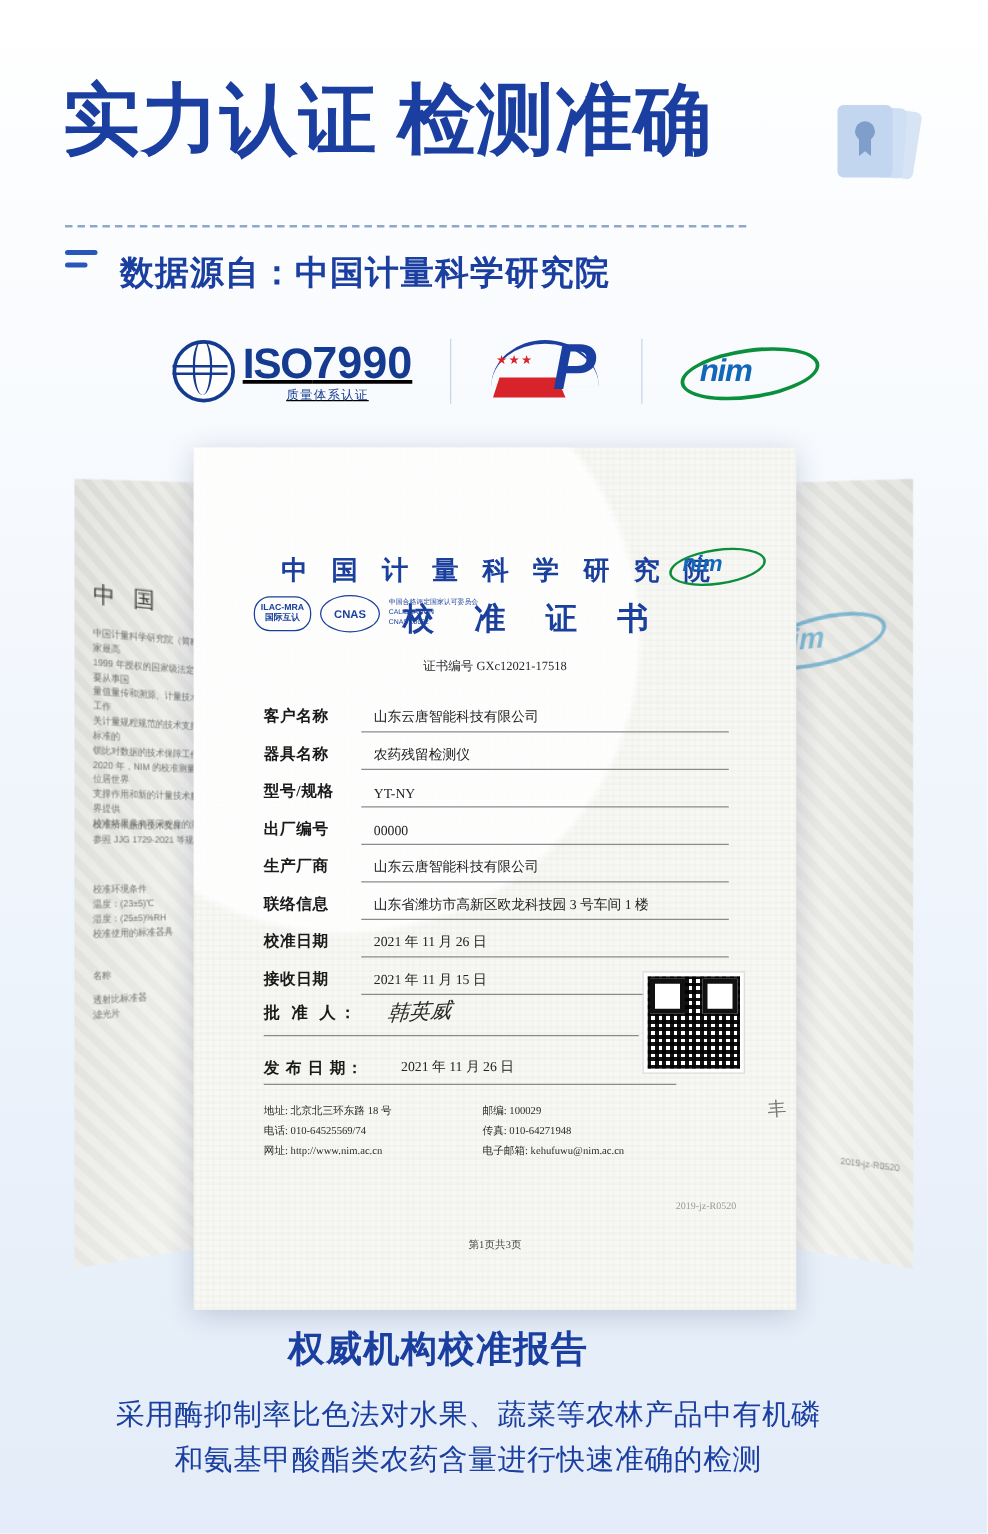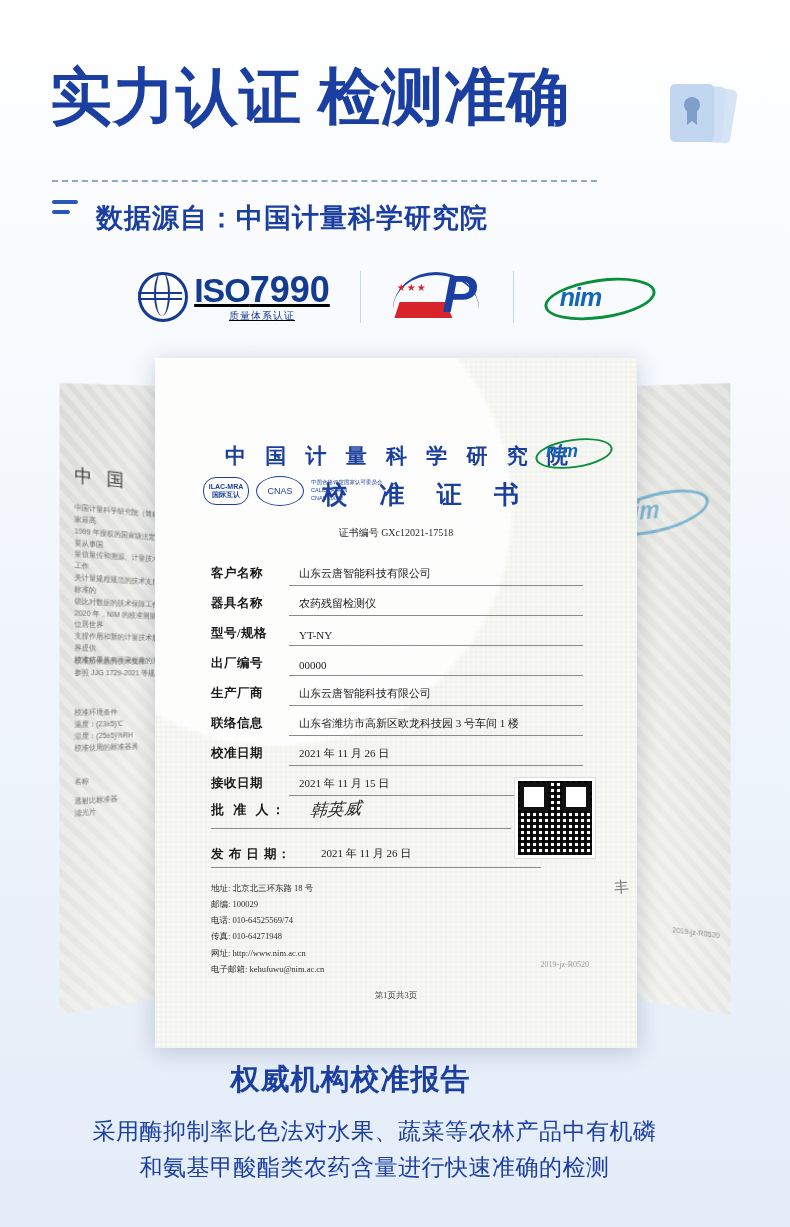--- a/index.html
+++ b/index.html
@@ -344,7 +344,7 @@
     border: 1.5px solid #1a3f9c;
     border-radius: 50%;
     display: flex; align-items: center; justify-content: center;
-    font-size: 9px; color:#1a3f9c; font-weight: normal; text-align: right;
+    font-size: 9px; color:#1a3f9c; font-weight: bold; text-align: right;
   }
   .cnas-text {
     font-size: 5.5px; color: #1a3f9c; line-height: 1.45; white-space: pre-line;

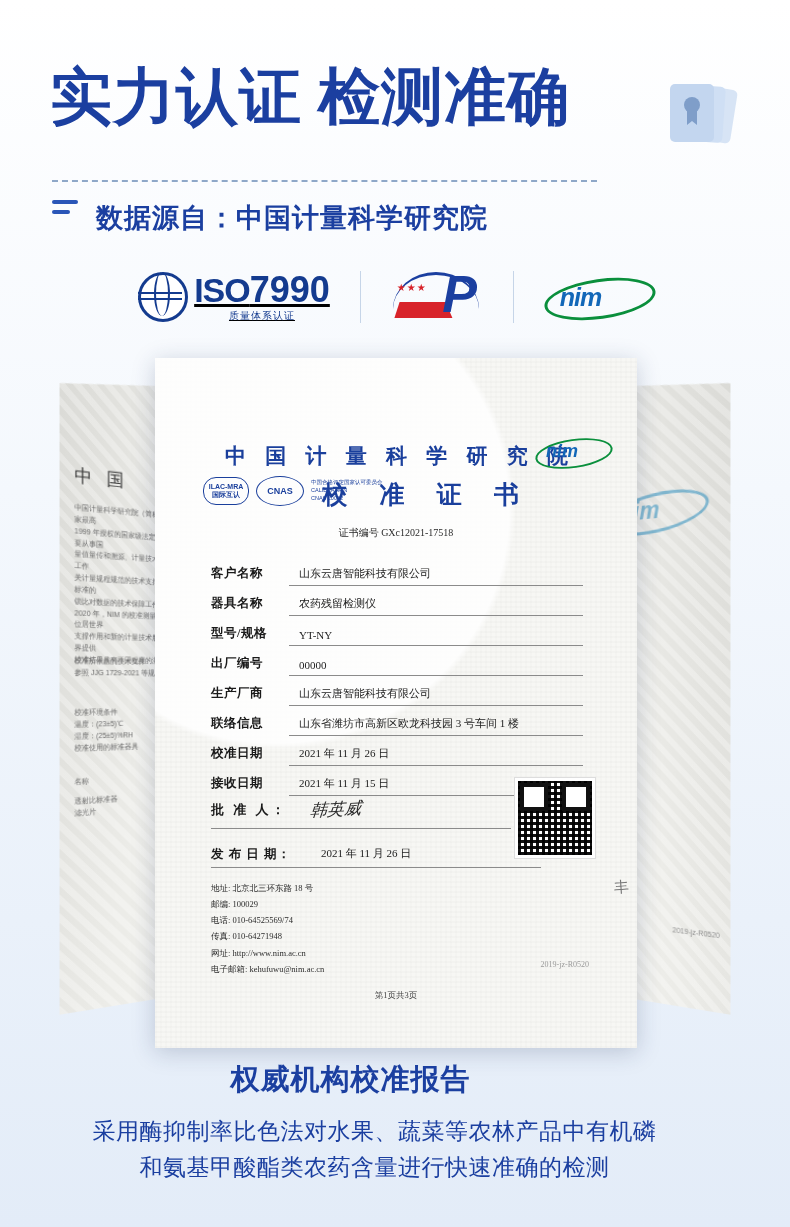--- a/index.html
+++ b/index.html
@@ -463,7 +463,6 @@
     font-size: 8.5px;
     color: #2b2b2b;
     line-height: 1.9;
-    flex-direction: column;
   }
   .contact-row .c1 { width: 175px; }
   .contact-row .c2 { flex: 1; }

